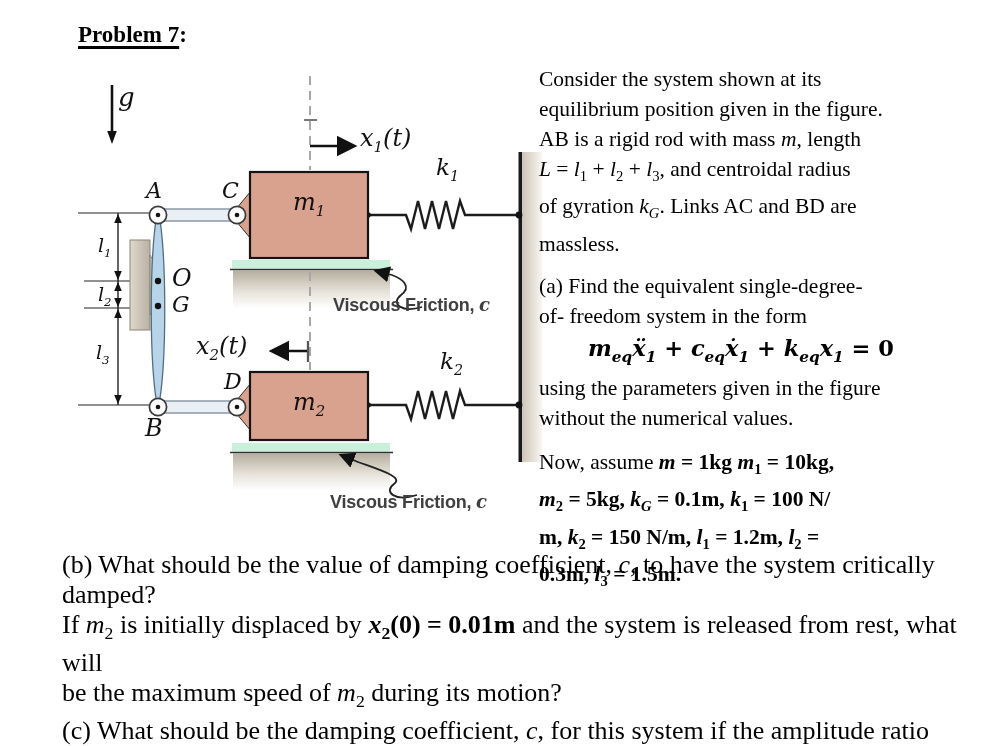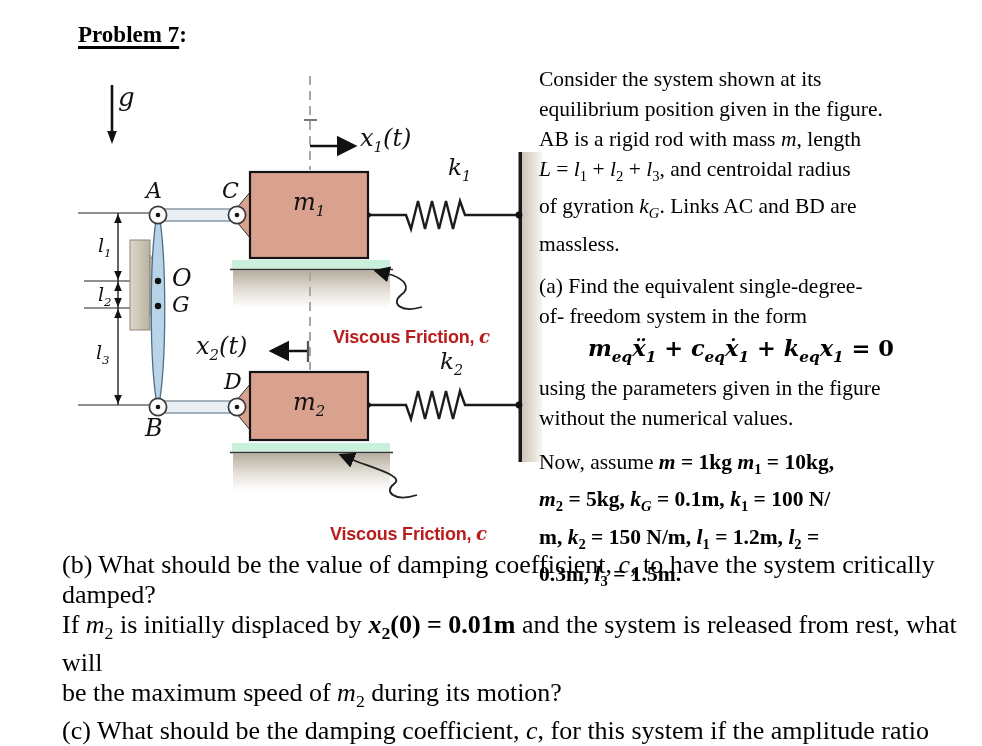--- a/index.html
+++ b/index.html
@@ -187,7 +187,7 @@
   <div class="fl" style="left:154px;top:313px;font-size:22px;">D</div>
   <div class="fl c" style="left:180px;top:132px;width:118px;font-size:24px;">m<sub>1</sub></div>
   <div class="fl c" style="left:180px;top:332px;width:118px;font-size:24px;">m<sub>2</sub></div>
-  <div class="fl" style="left:366px;top:98px;font-size:23px;margin-left:12px;">k<sub>1</sub></div>
+  <div class="fl" style="left:366px;top:98px;font-size:23px;">k<sub>1</sub></div>
   <div class="fl" style="left:370px;top:292px;font-size:23px;">k<sub>2</sub></div>
   <div class="fl" style="left:28px;top:178px;font-size:19px;">l<sub>1</sub></div>
   <div class="fl" style="left:28px;top:227px;font-size:19px;">l<sub>2</sub></div>

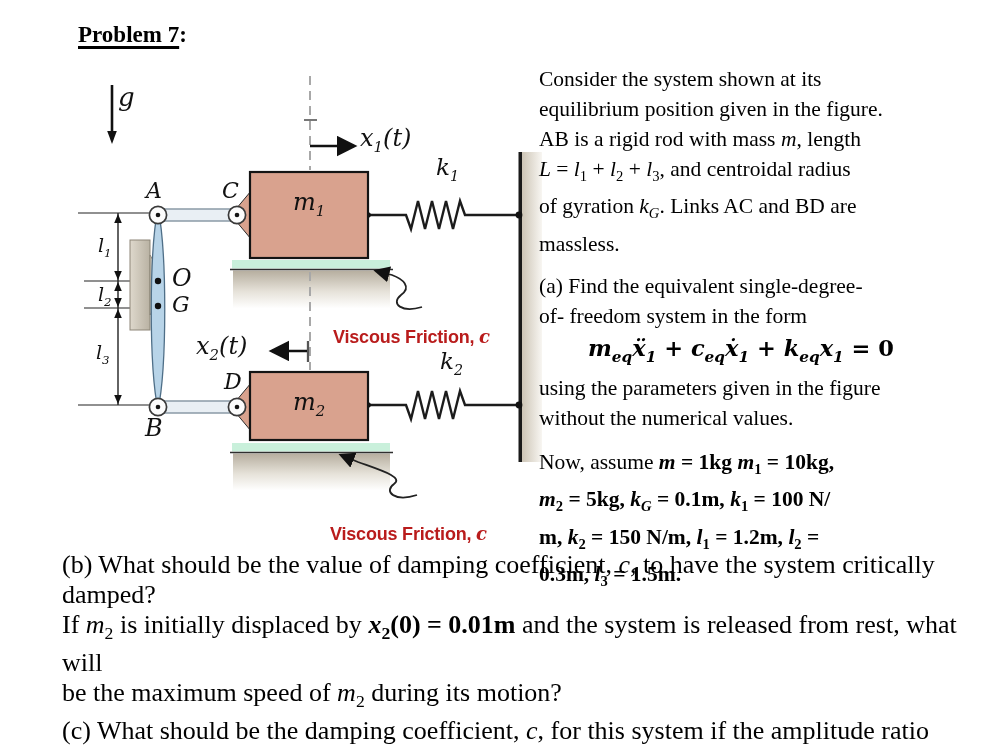--- a/index.html
+++ b/index.html
@@ -24,7 +24,7 @@
   .fl.c{text-align:center;}
   .vf{  
     position:absolute;font-family:"Liberation Sans",sans-serif;font-style:normal;
-    font-weight:600;font-size:18px;color:#b91c1c;white-space:nowrap;letter-spacing:-0.2px;margin-top:32px;
+    font-weight:600;font-size:18px;color:#404040;white-space:nowrap;letter-spacing:-0.2px;
   }
   .vf i{font-family:"DejaVu Serif",serif;font-weight:600;}
 

